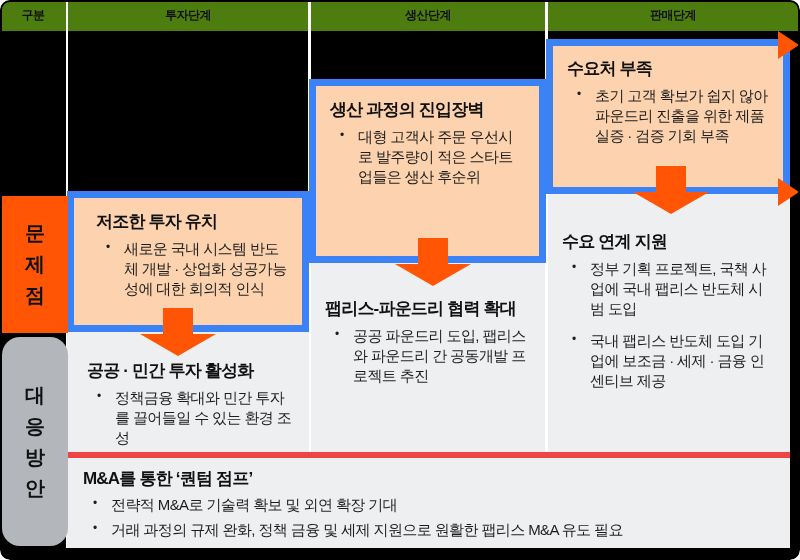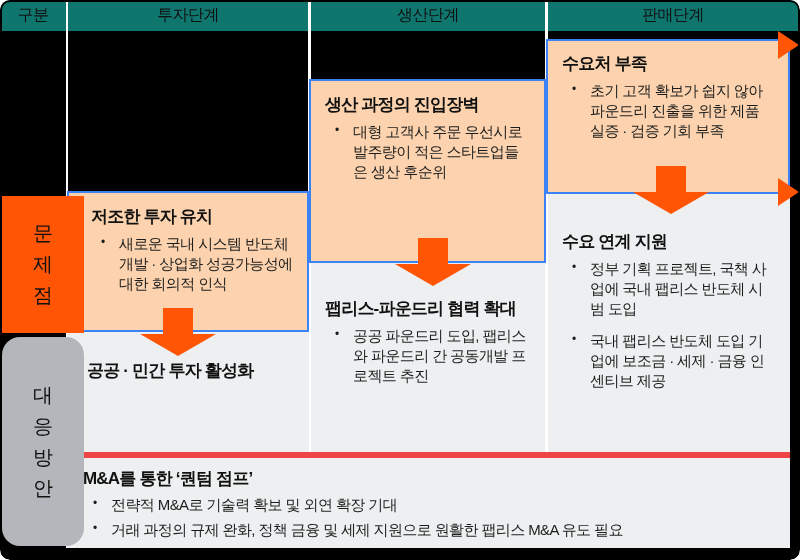--- a/index.html
+++ b/index.html
@@ -14,9 +14,9 @@
   }
   
   .hcell {
-    position:absolute; top:0; height:31px; background:#0f766e;
+    position:absolute; top:0; height:31px; background:#4d7c0f;
     display:flex; align-items:center; justify-content:center;
-    font-weight:normal; font-size:16px; letter-spacing:-0.5px; z-index:2;
+    font-weight:bold; font-size:12px; letter-spacing:-0.5px; z-index:2;
   }
   
   .black { position:absolute; background:#000; z-index:3; }

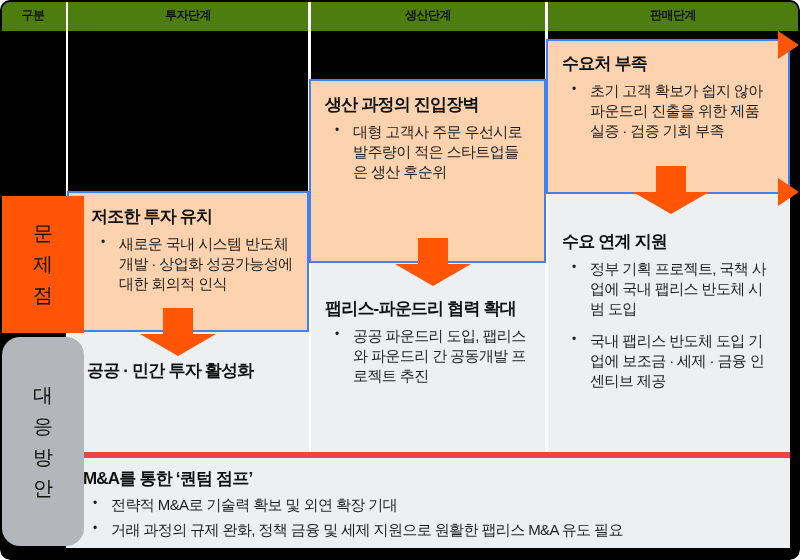--- a/index.html
+++ b/index.html
@@ -22,7 +22,7 @@
   .black { position:absolute; background:#000; z-index:3; }
   
   .pbox {
-    position:absolute; background:#fcd3ae; border:2px solid #3b82f6;
+    position:absolute; background:#fcd3ae; border:7px solid #3b82f6;
     box-sizing:border-box; z-index:5;
   }
   

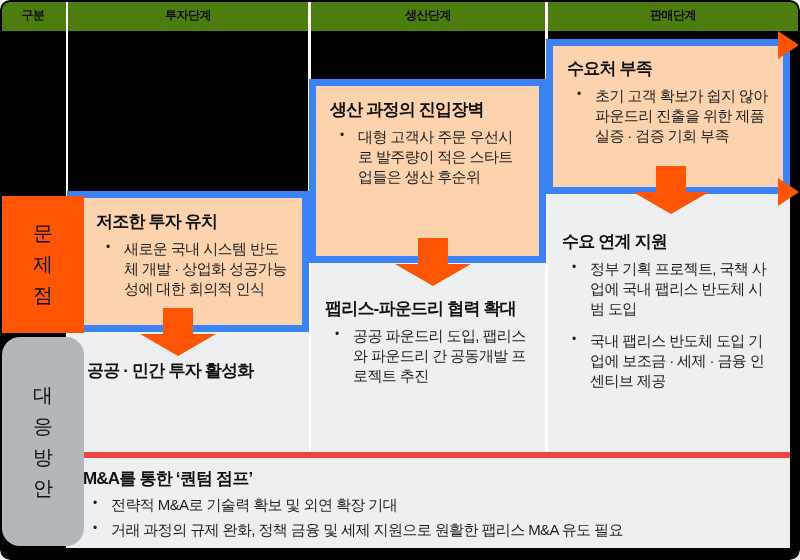--- a/index.html
+++ b/index.html
@@ -35,8 +35,8 @@
   .bullet::before { content:"•"; position:absolute; left:10px; top:0; font-size:12px; }
   
   .vlabel {
-    position:absolute; left:2px; width:82px; display:flex; align-items:center; justify-content:center;
-    z-index:6; font-weight:normal; font-size:20px; color:#111;
+    position:absolute; left:2px; width:66px; display:flex; align-items:center; justify-content:center;
+    z-index:6; font-weight:bold; font-size:20px; color:#111;
   }
   .vlabel span { width:1.3em; word-break:break-all; text-align:center; line-height:1.55; }
   .vlabel.problem  { background:#ff5505; }

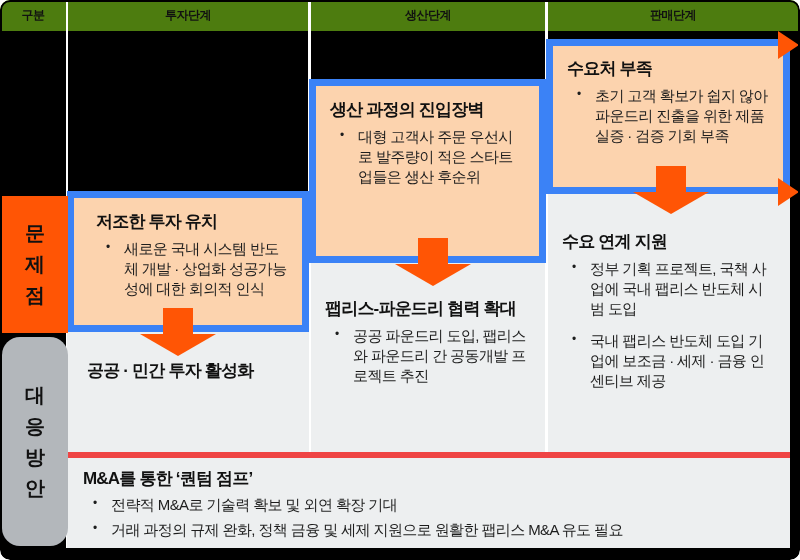--- a/index.html
+++ b/index.html
@@ -108,6 +108,7 @@
 
   <div class="gbox pad-d" style="left:67px; top:332px; width:242px; height:120px;">
     <div class="box-title">공공 · 민간 투자 활성화</div>
+    <div class="bullet">정책금융 확대와 민간 투자를 끌어들일 수 있는 환경 조성</div>
   </div>
   <div class="gbox pad-e" style="left:311px; top:263px; width:234px; height:189px;">
     <div class="box-title">팹리스-파운드리 협력 확대</div>

